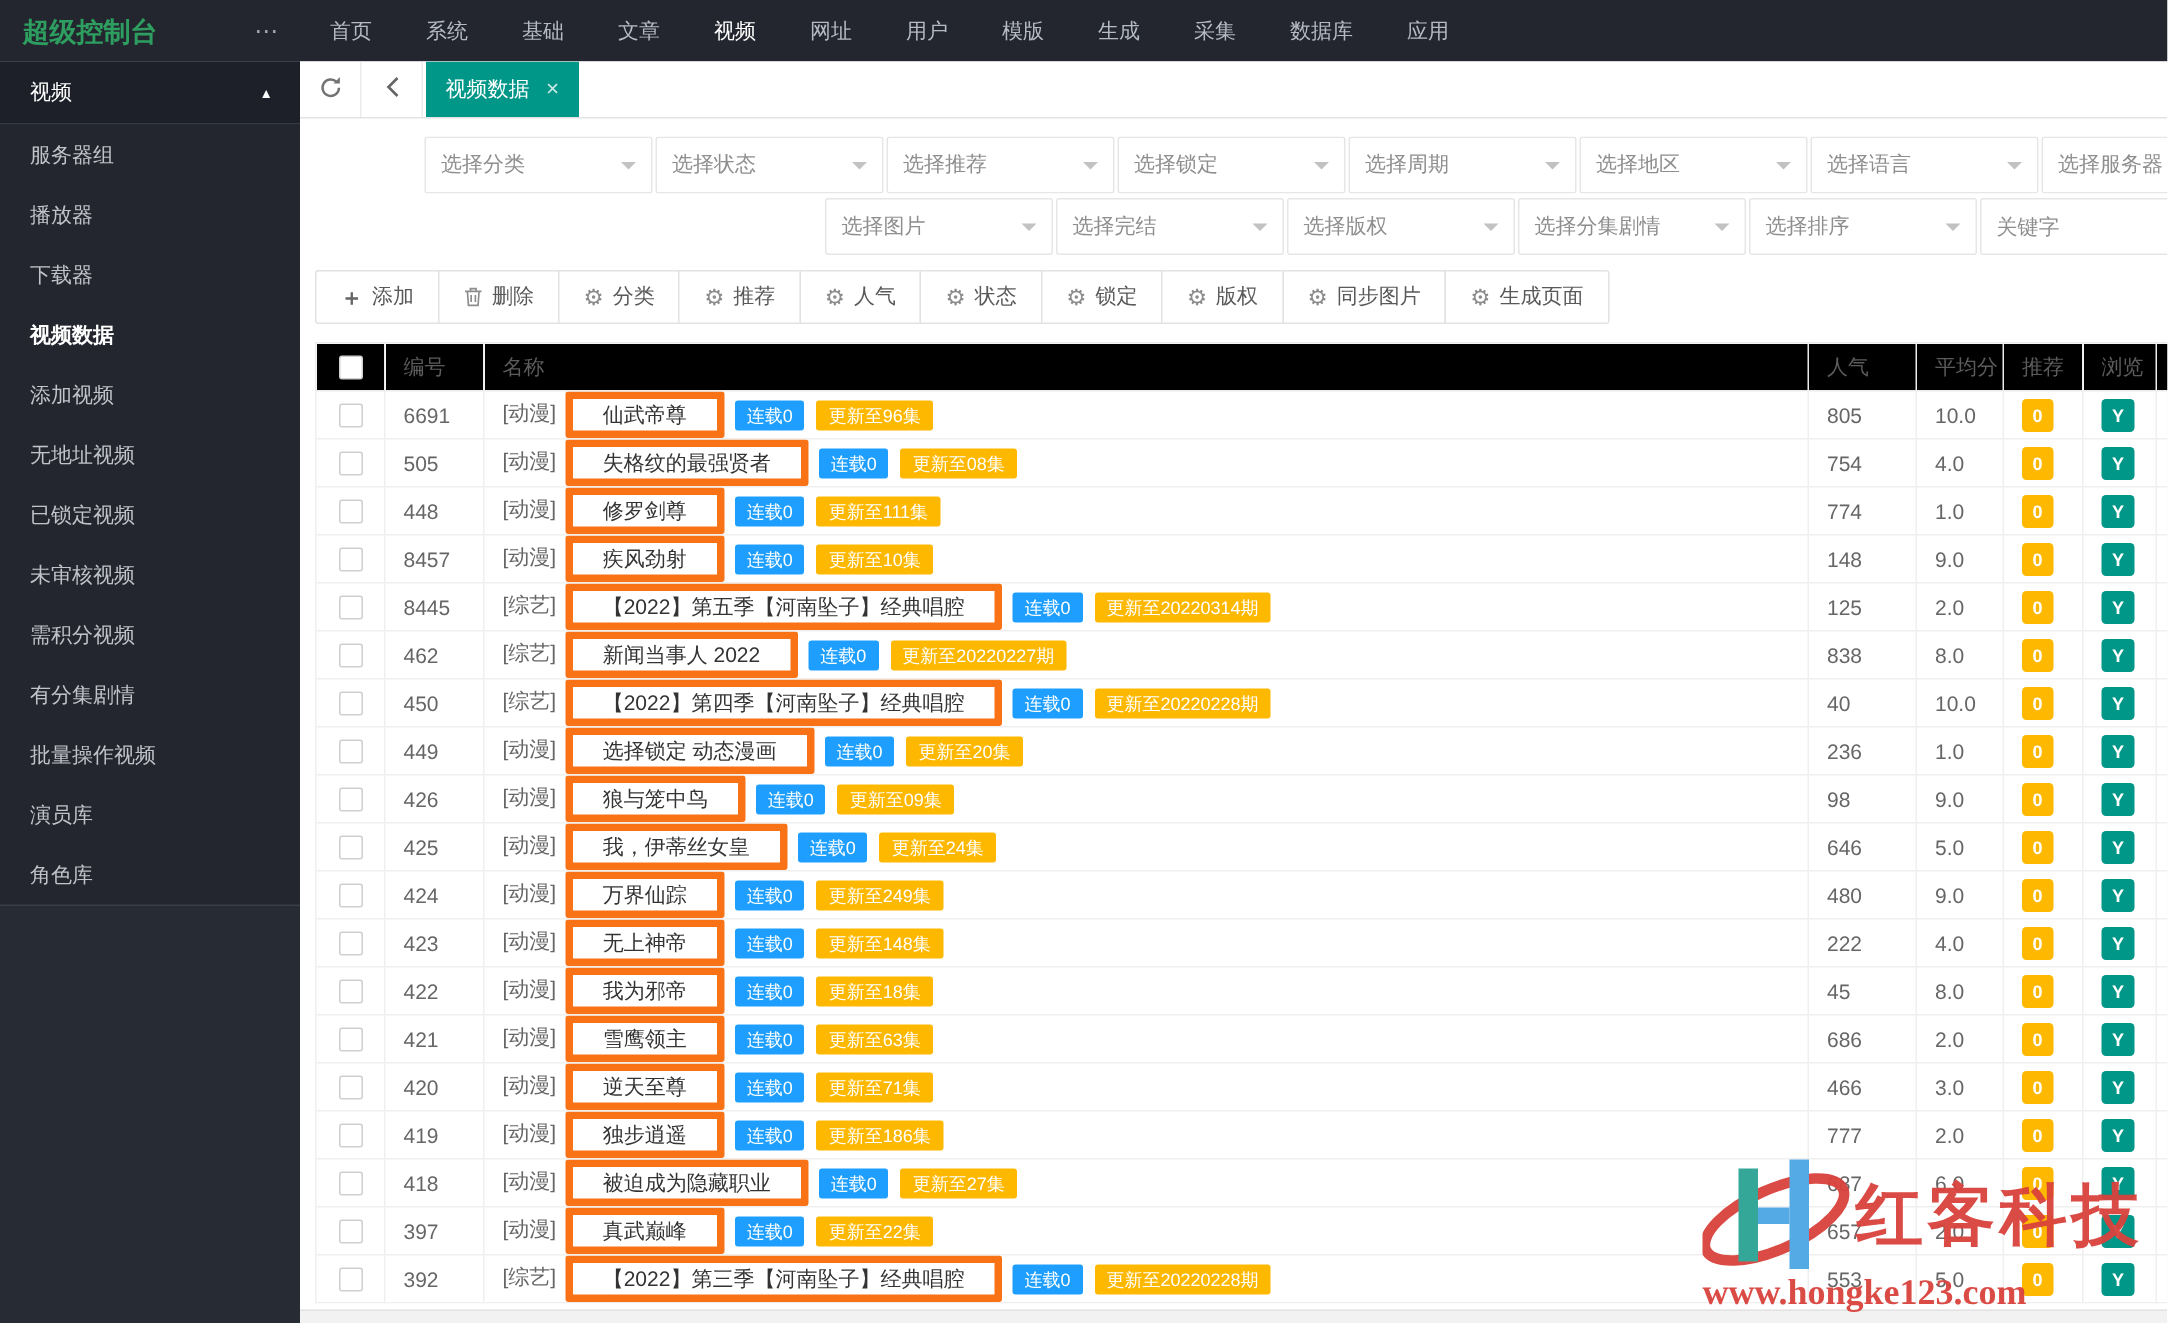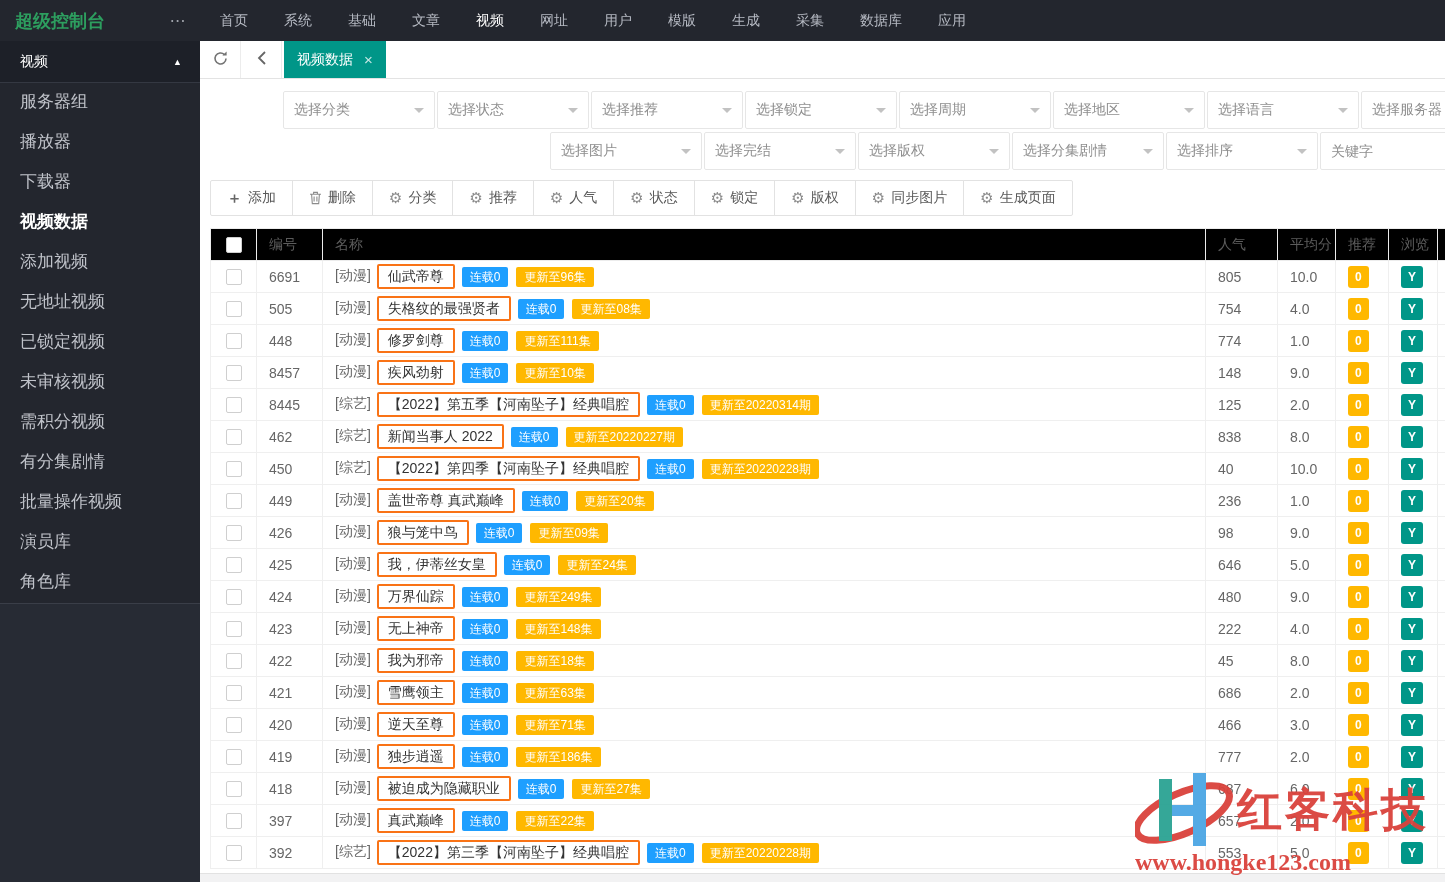--- a/index.html
+++ b/index.html
@@ -25,7 +25,7 @@
     border-bottom:1px solid #343842; }
   .side-arrow { font-size:9px; color:#fff; }
   .side-list { list-style:none; margin:0; padding:0; background:#23262e; border-bottom:1px solid #3a3e48; }
-  .side-item { height:40px; line-height:40px; padding:0 20px; color:#c0c3ca; font-size:17px; cursor:pointer; white-space:nowrap;font-family:Liberation Mono, monospace; }
+  .side-item { height:40px; line-height:40px; padding:0 20px; color:#c0c3ca; font-size:14px; cursor:pointer; white-space:nowrap; }
   .side-item.active { color:#ffffff; font-weight:bold; }
   
   .main { flex:1; position:relative; background:#fff; overflow:hidden; }

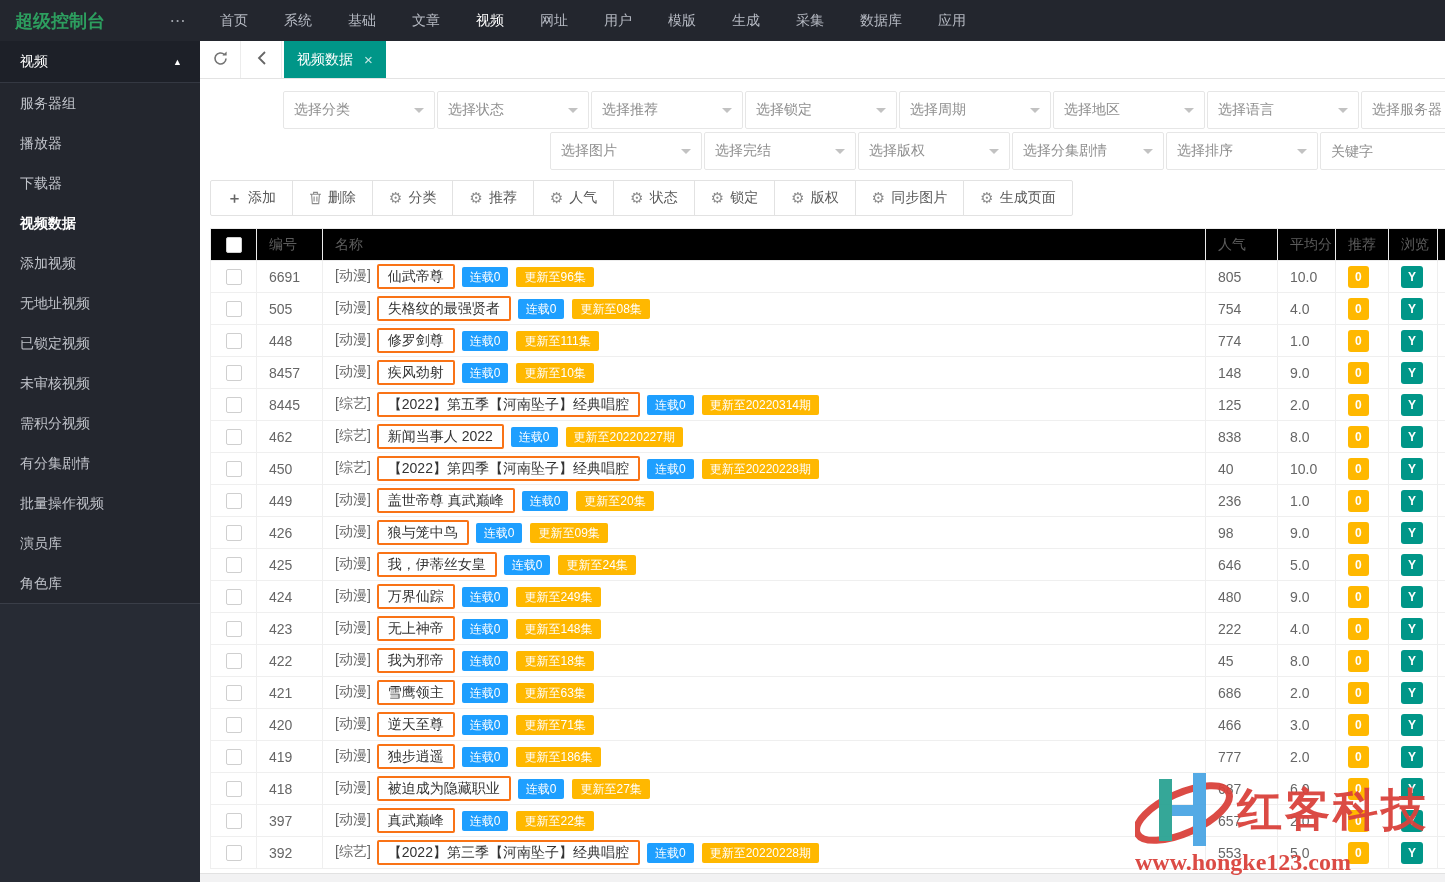--- a/index.html
+++ b/index.html
@@ -58,7 +58,7 @@
   .grid th.cb-col, .grid td.cb-col { text-align:center; padding:0; }
   .cb { width:16px; height:16px; display:inline-block; border:1px solid #cfcfcf; border-radius:2px; background:#fff; vertical-align:middle; cursor:pointer; }
   .cat { color:#666; margin-right:3px; }
-  .namebox { display:inline-block; border:2px solid #f97316; border-radius:2px; padding:2px 9px; line-height:17px;
+  .namebox { display:inline-block; border:5px solid #f97316; border-radius:2px; padding:2px 20px; line-height:17px;
     color:#333; margin:0 7px 0 3px; vertical-align:middle; cursor:pointer; }
   .badge { display:inline-block; height:20px; line-height:20px; padding:0 8px; border-radius:2px; color:#fff;
     font-size:12px; margin-right:8px; vertical-align:middle; cursor:pointer; }

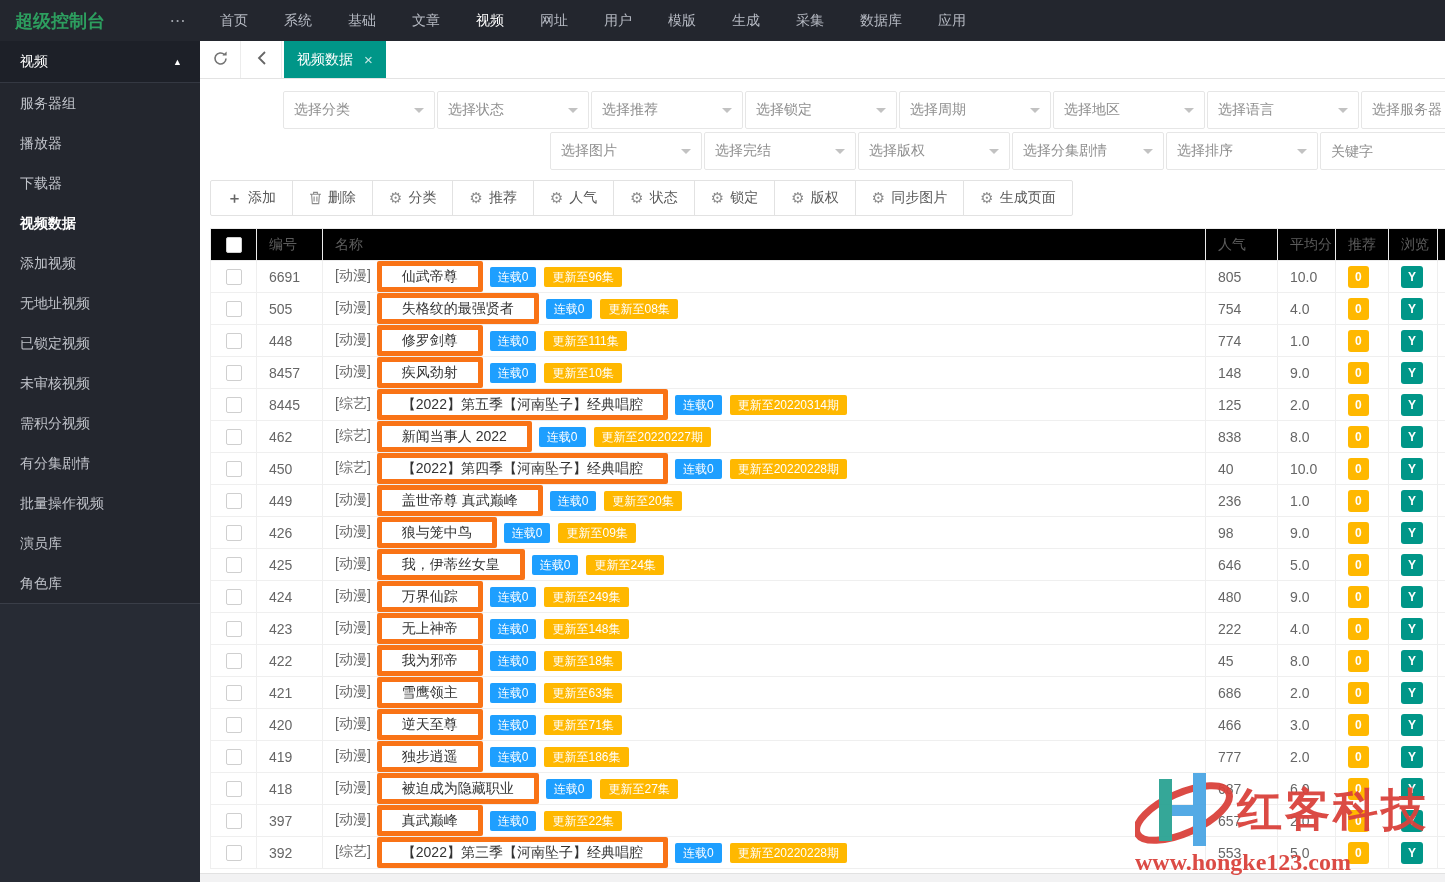--- a/index.html
+++ b/index.html
@@ -348,7 +348,7 @@
               <tr class="trow">
                 <td class="cb-col"><span class="cb"></span></td>
                 <td class="td-id">449</td>
-                <td class="td-name"><span class="cat">[动漫]</span><span class="namebox">盖世帝尊 真武巅峰</span><span class="badge blue">连载0</span><span class="badge orange">更新至20集</span></td>
+                <td class="td-name"><span class="cat">[动漫]</span><span class="namebox">选择锁定 动态漫画</span><span class="badge blue">连载0</span><span class="badge orange">更新至20集</span></td>
                 <td class="td-num">236</td>
                 <td class="td-num">1.0</td>
                 <td class="td-badge"><span class="sq orange">0</span></td>

